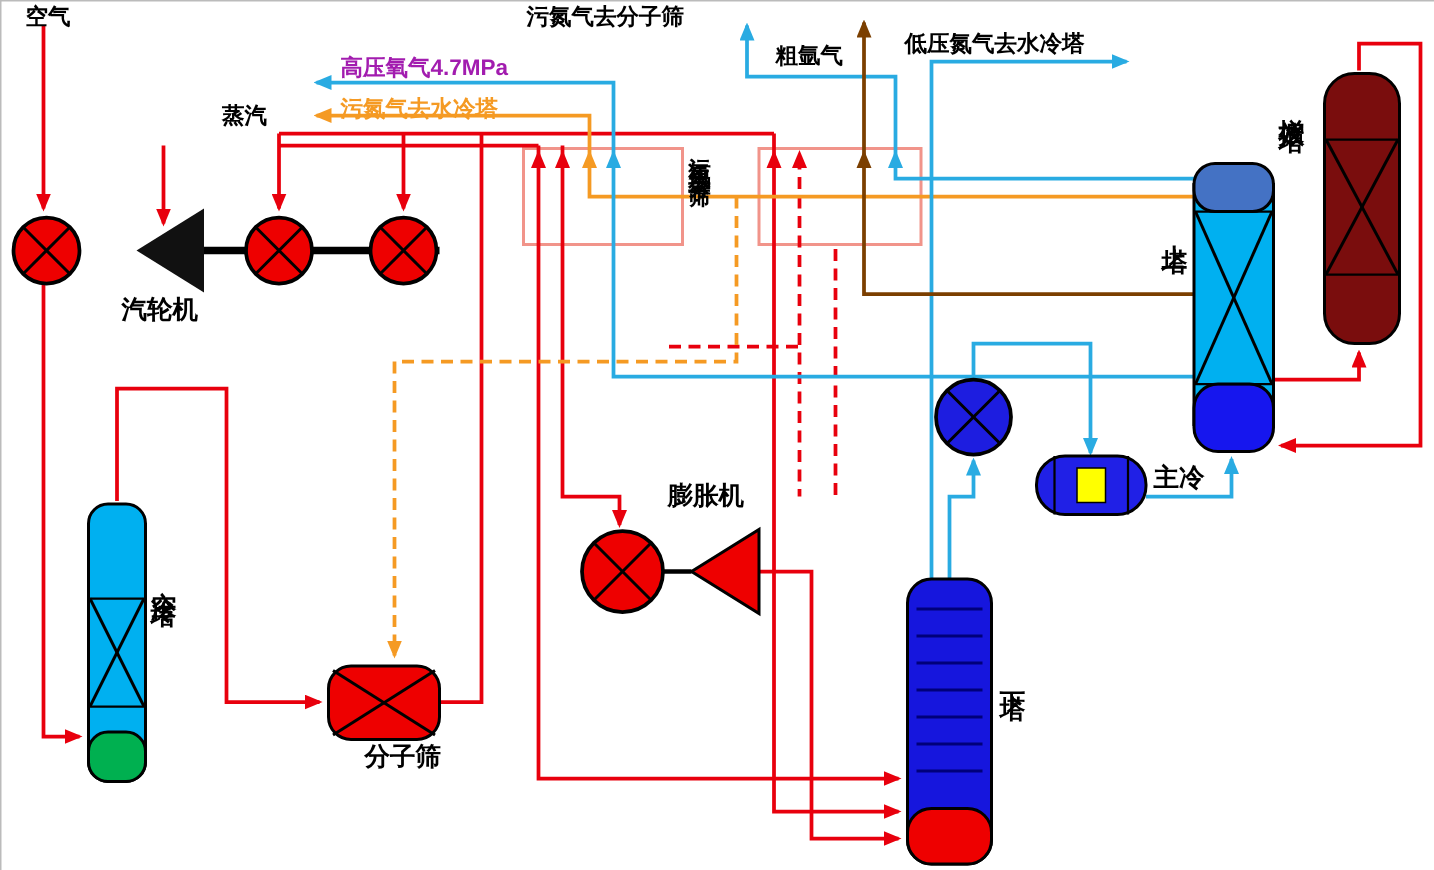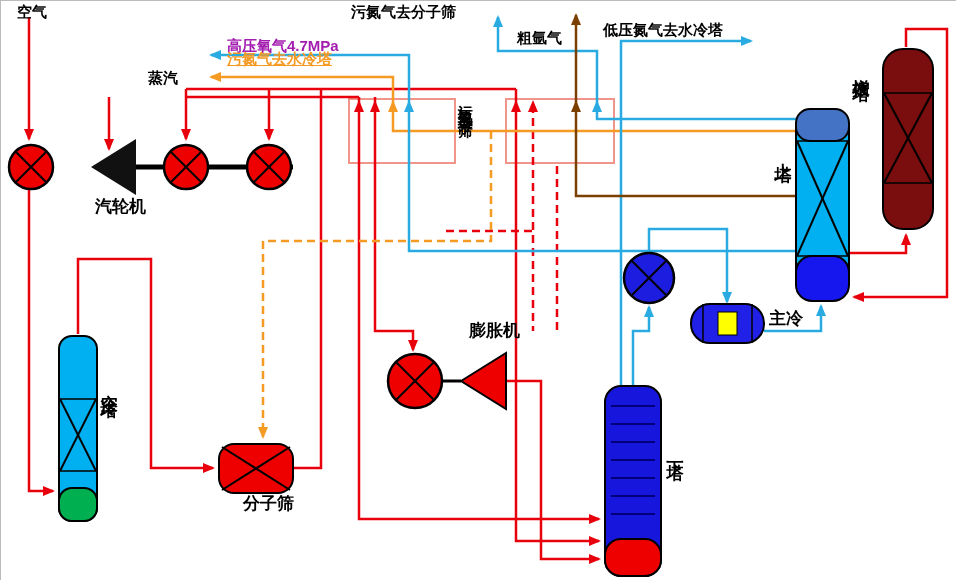--- a/index.html
+++ b/index.html
@@ -191,7 +191,7 @@
 <div class="label" style="left:115px;top:68px;margin-left:32px;">蒸汽</div>
 <div class="label big" style="left:94px;top:196px;">汽轮机</div>
 <div class="label c-sky" style="left:226px;top:36px;">高压氧气4.7MPa</div>
-<div class="label c-orange" style="left:226px;top:49px;text-decoration:underline;">污氮气去水冷塔</div>
+<div class="label c-orange" style="left:226px;top:63px;">污氮气去水冷塔</div>
 <div class="label" style="left:350px;top:2px;">污氮气去分子筛</div>
 <div class="label" style="left:516px;top:28px;">粗氩气</div>
 <div class="label" style="left:602px;top:20px;">低压氮气去水冷塔</div>

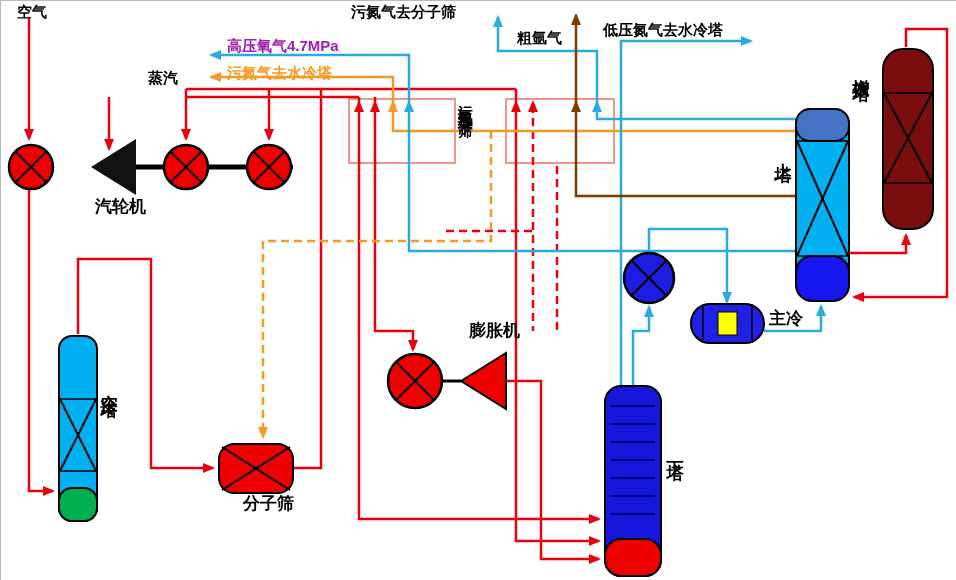--- a/index.html
+++ b/index.html
@@ -189,7 +189,7 @@
 
 <div class="label" style="left:16px;top:2px;">空气</div>
 <div class="label" style="left:115px;top:68px;margin-left:32px;">蒸汽</div>
-<div class="label big" style="left:94px;top:196px;">汽轮机</div>
+<div class="label big" style="left:80px;top:196px;">汽轮机</div>
 <div class="label c-sky" style="left:226px;top:36px;">高压氧气4.7MPa</div>
 <div class="label c-orange" style="left:226px;top:63px;">污氮气去水冷塔</div>
 <div class="label" style="left:350px;top:2px;">污氮气去分子筛</div>

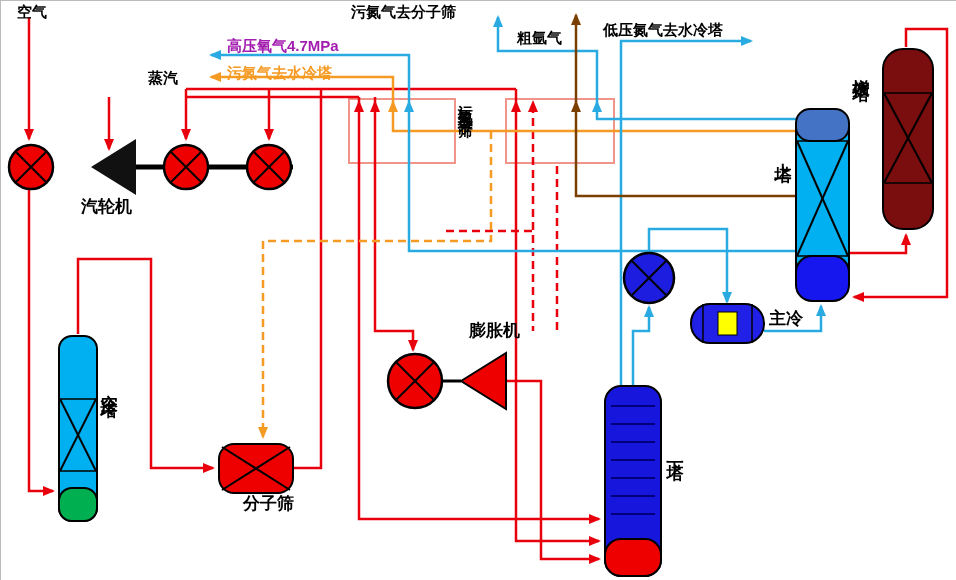--- a/index.html
+++ b/index.html
@@ -199,7 +199,7 @@
 <div class="label big v" style="left:850px;top:64px;">增效塔</div>
 <div class="label big v" style="left:772px;top:148px;">上塔</div>
 <div class="label big" style="left:768px;top:308px;text-align:right;">主冷</div>
-<div class="label big" style="left:444px;top:320px;margin-left:24px;">膨胀机</div>
+<div class="label big" style="left:444px;top:320px;">膨胀机</div>
 <div class="label big v" style="left:664px;top:446px;">下塔</div>
 <div class="label big v" style="left:98px;top:380px;">空冷塔</div>
 <div class="label big" style="left:242px;top:494px;font-family:Liberation Mono, monospace;">分子筛</div>

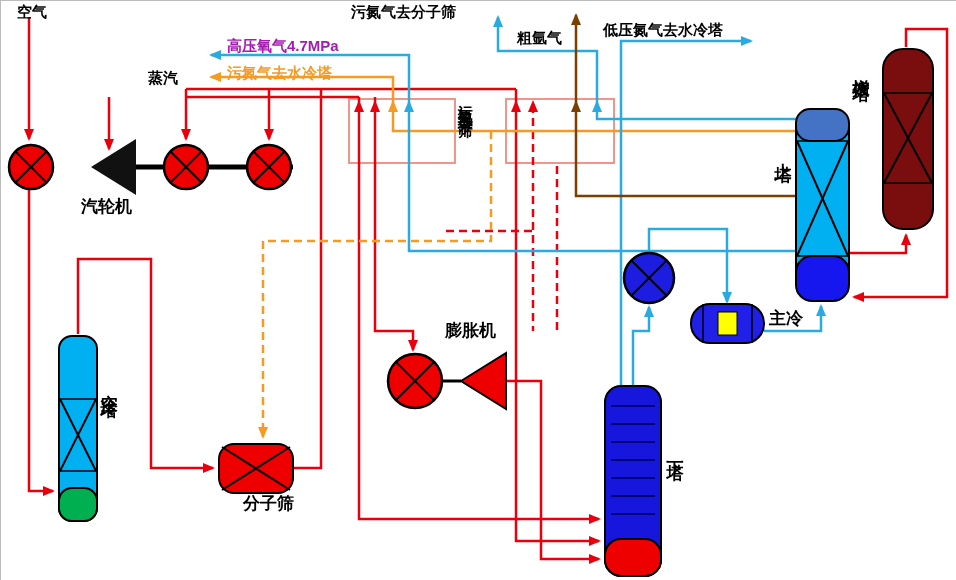--- a/index.html
+++ b/index.html
@@ -202,7 +202,7 @@
 <div class="label big" style="left:444px;top:320px;">膨胀机</div>
 <div class="label big v" style="left:664px;top:446px;">下塔</div>
 <div class="label big v" style="left:98px;top:380px;">空冷塔</div>
-<div class="label big" style="left:242px;top:494px;font-family:Liberation Mono, monospace;">分子筛</div>
+<div class="label big" style="left:242px;top:494px;">分子筛</div>
 
 </div>
 

